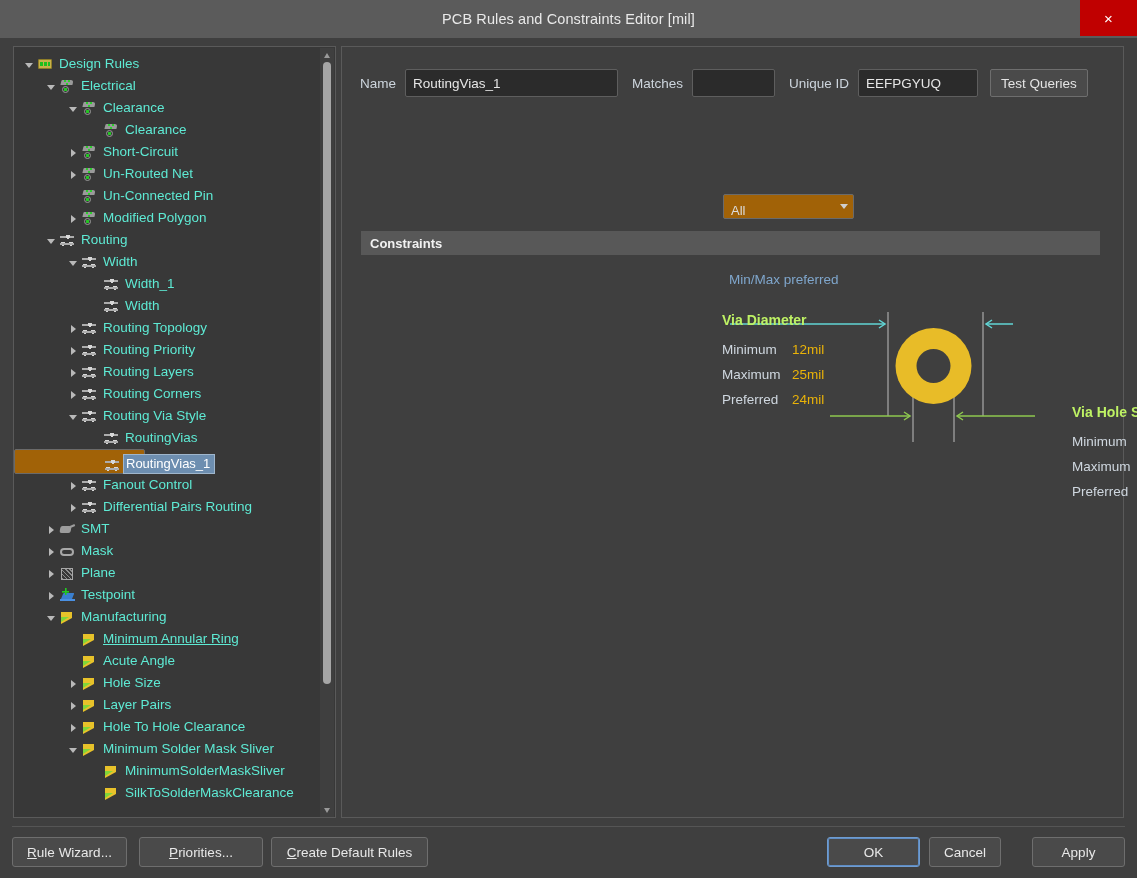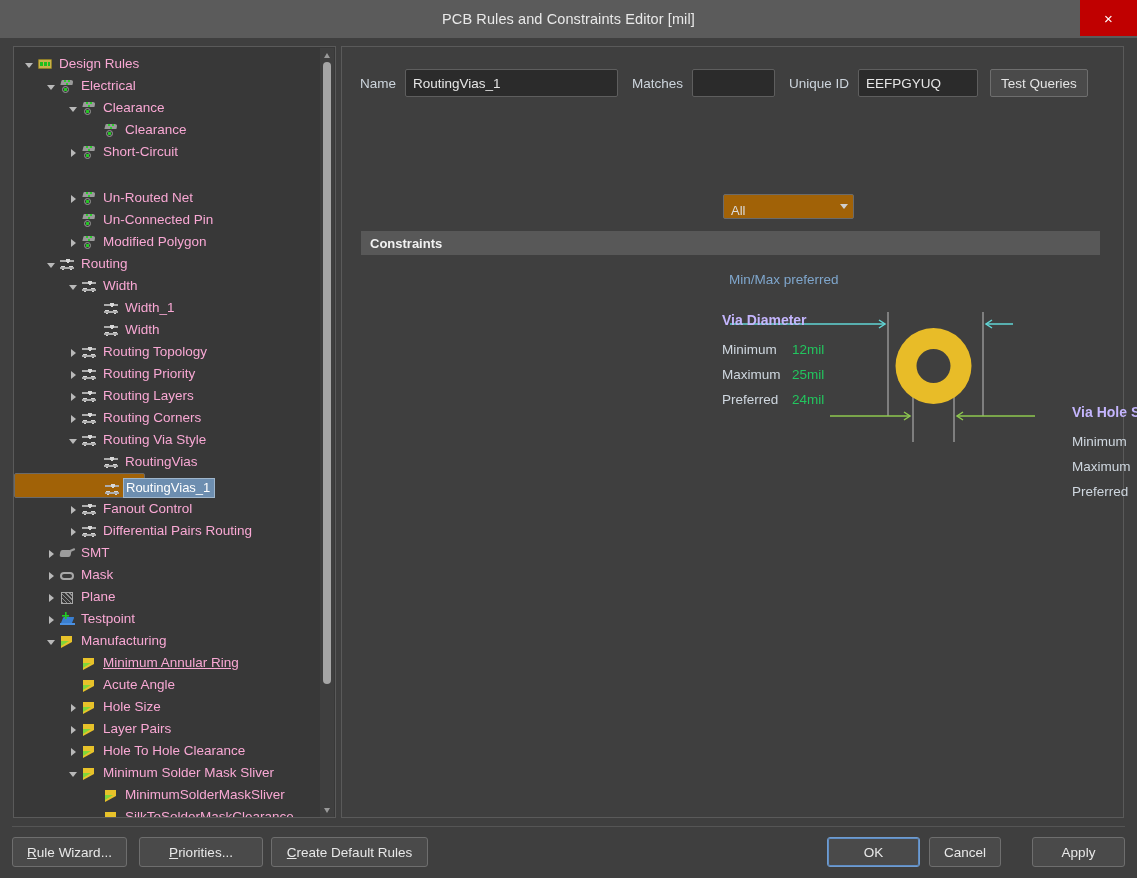--- a/index.html
+++ b/index.html
@@ -38,7 +38,7 @@
   .treeinner{position:absolute;left:0;top:6px;width:308px;}
   .trow{
     position:relative;height:22px;display:flex;align-items:center;
-    font-size:13.5px;color:#f9a8d4;white-space:nowrap;cursor:default;
+    font-size:13.5px;color:#5eead4;white-space:nowrap;cursor:default;
   }
   .trow.sel .lbl{background:#6d8eb0;color:#ffffff;outline:1px solid #9fb6cc;padding:1px 4px 2px 2px;}
   .trow .lbl{padding:1px 4px 2px 2px;}

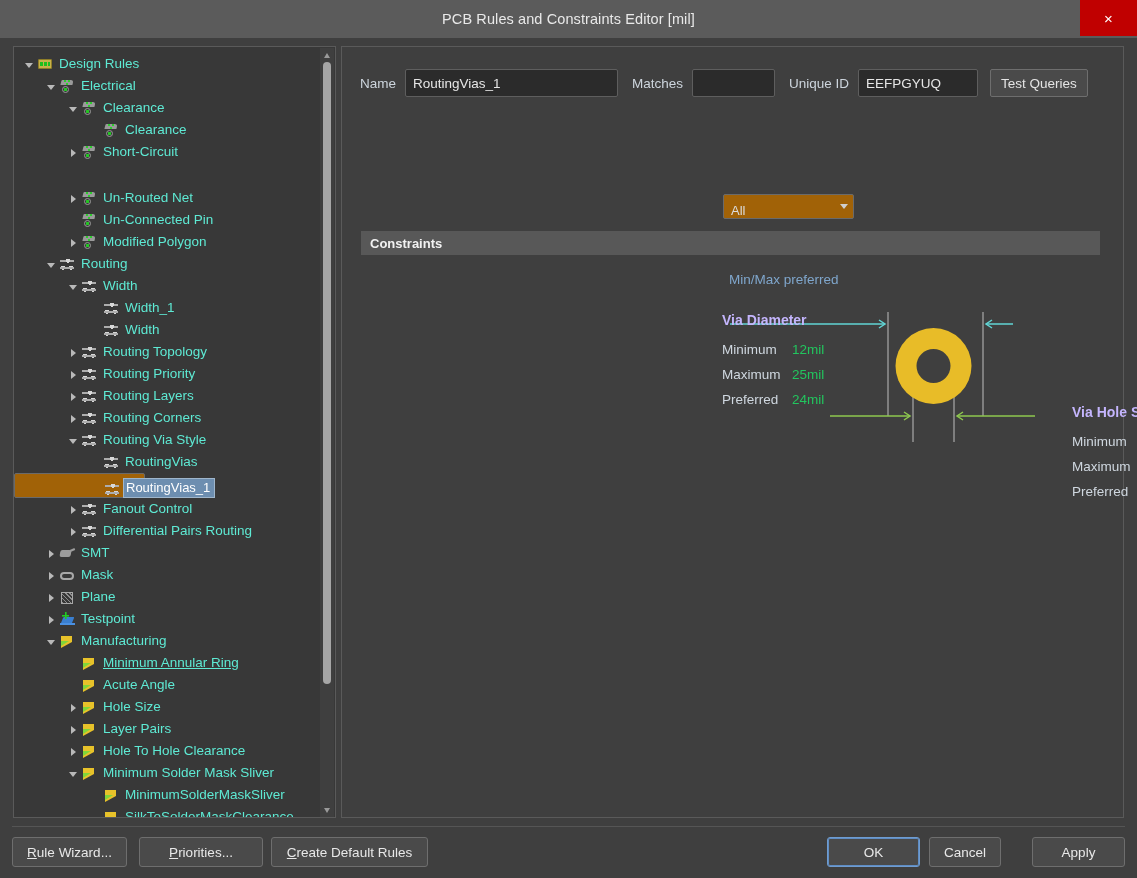--- a/index.html
+++ b/index.html
@@ -261,7 +261,7 @@
           </span>
           <span class="lbl">Short-Circuit</span>
         </div>
-        <div class="trow" style="padding-left: 54px; margin-top: 24px;">
+        <div class="trow" style="padding-left: 54px;">
           <span class="arrow closed"></span>
           <span class="ico elec">
             <span class="dots"></span>

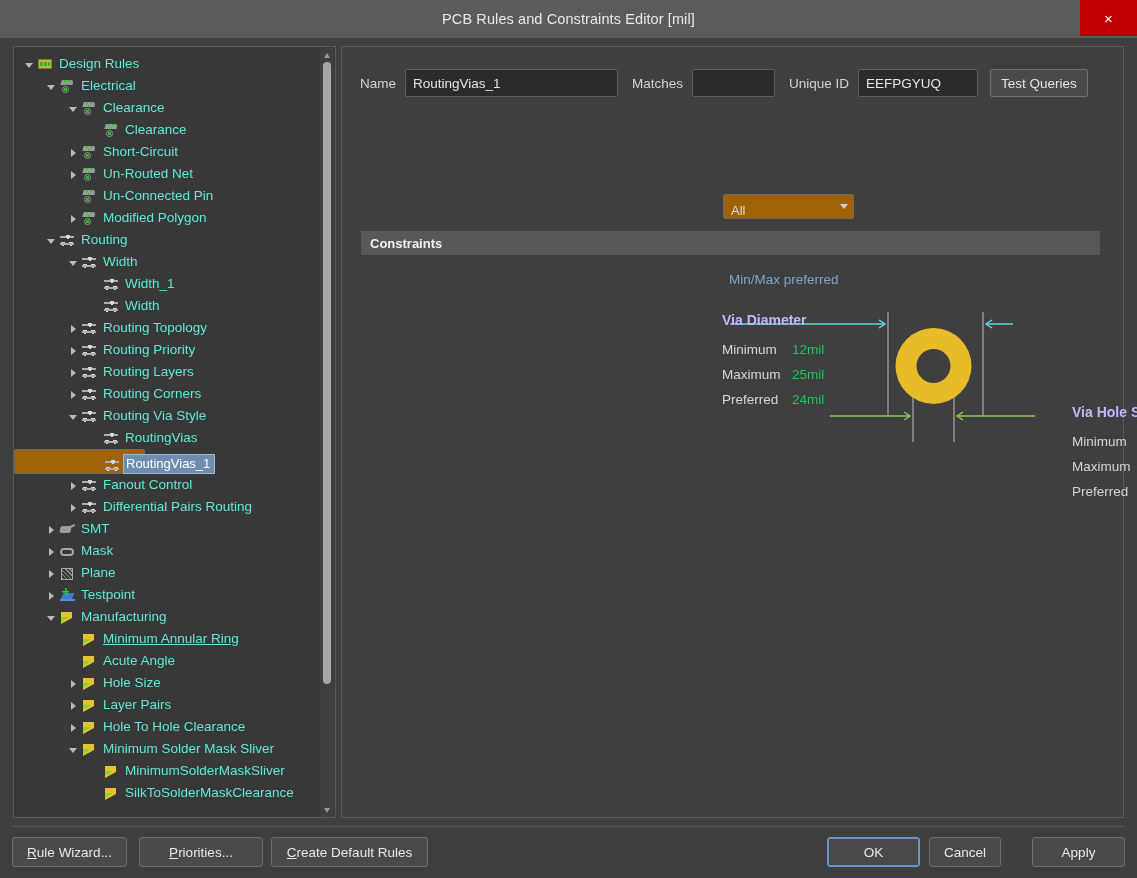--- a/index.html
+++ b/index.html
@@ -199,7 +199,7 @@
 
   .vdlabels{position:absolute;left:20px;top:10px;width:180px;}
   .vhlabels{position:absolute;left:370px;top:102px;width:200px;}
-  .blocktitle{font-size:14px;font-weight:bold;color:#c4b5fd;margin-bottom:9px;}
+  .blocktitle{font-size:14px;font-weight:bold;color:#bef264;margin-bottom:9px;}
   .parow{display:flex;height:25px;align-items:center;font-size:13.5px;}
   .parow .k{color:#cfd7df;width:70px;}
   .parow .v{color:#22c55e;}

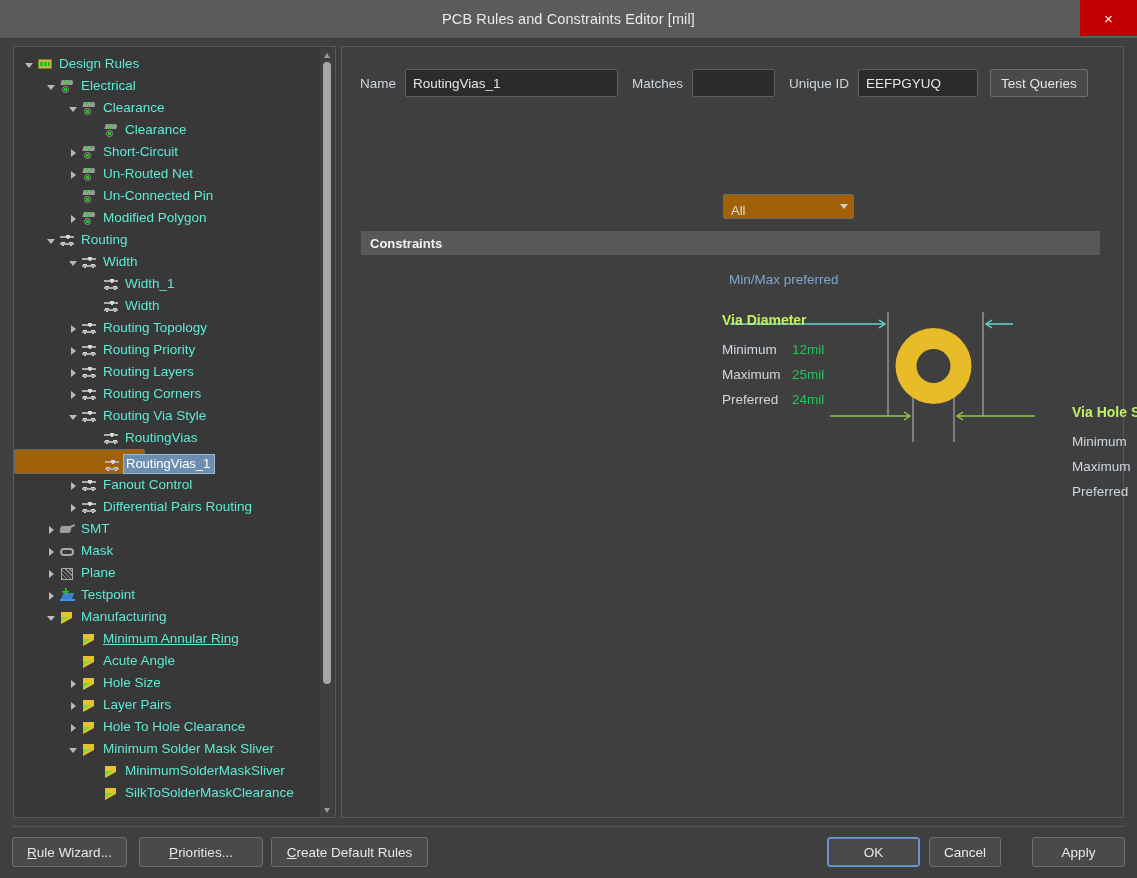--- a/index.html
+++ b/index.html
@@ -202,7 +202,7 @@
   .blocktitle{font-size:14px;font-weight:bold;color:#bef264;margin-bottom:9px;}
   .parow{display:flex;height:25px;align-items:center;font-size:13.5px;}
   .parow .k{color:#cfd7df;width:70px;}
-  .parow .v{color:#22c55e;}
+  .parow .v{color:#eab308;}
   .vhlabels .parow .k{width:72px;}
 
   

